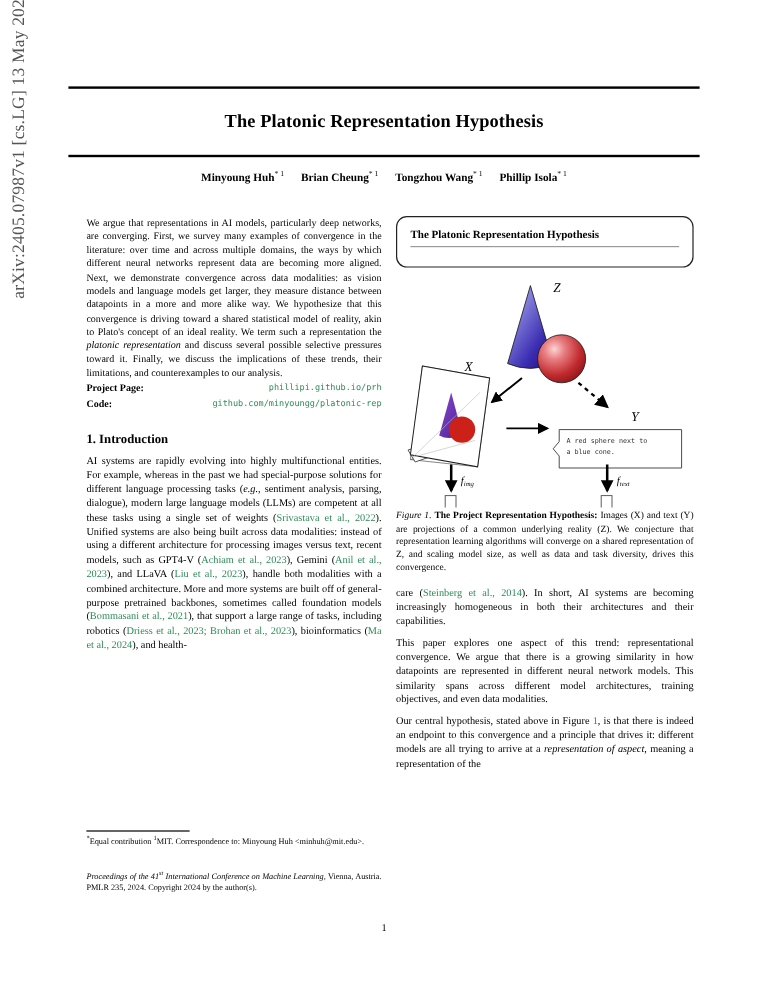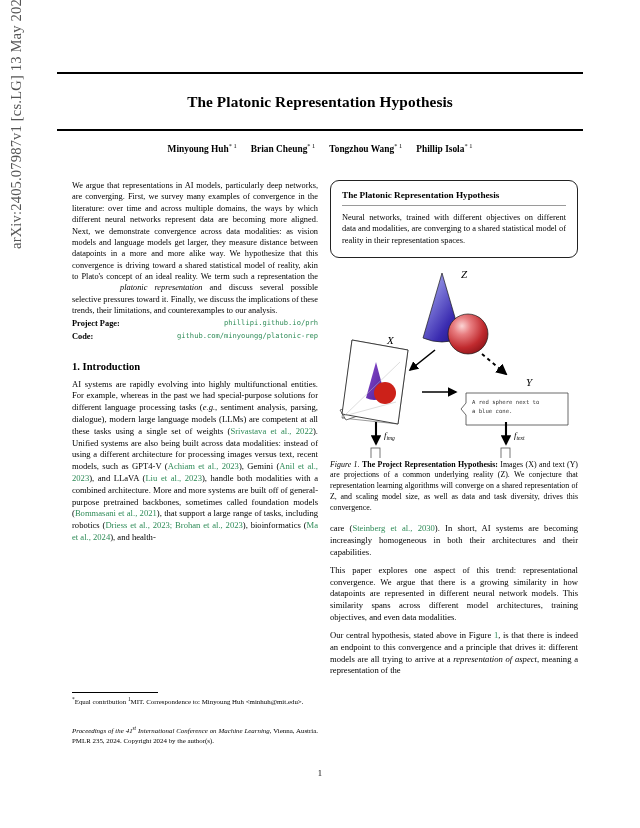--- a/index.html
+++ b/index.html
@@ -246,7 +246,6 @@
     <div class="hyp-box">
       <div class="hyp-title">The Platonic Representation Hypothesis</div>
       <div class="hyp-sep"></div>
-      <div class="hyp-body">Neural networks, trained with different objectives on different data and modalities, are converging to a shared statistical model of reality in their representation spaces.</div>
     </div>
 
     <div class="figure-wrap">

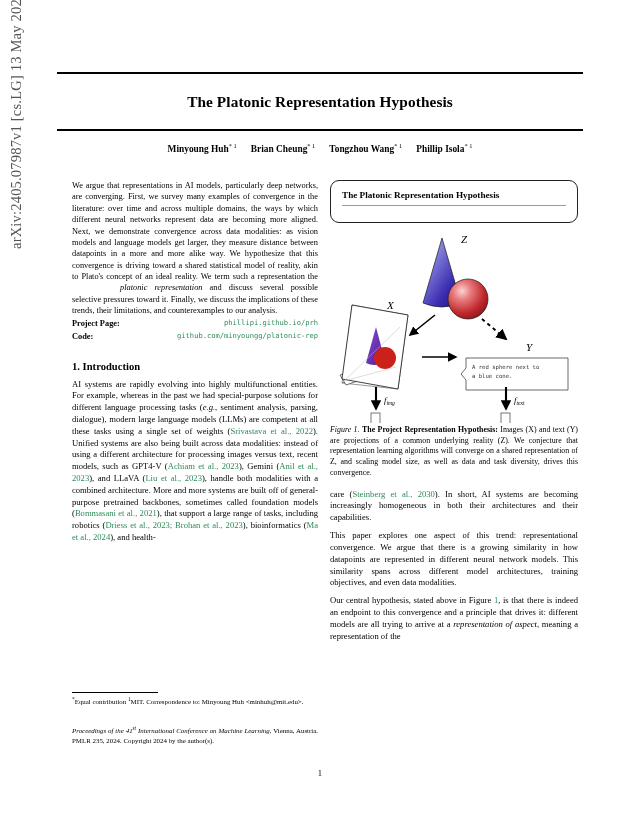--- a/index.html
+++ b/index.html
@@ -92,7 +92,7 @@
     margin: 0;
     hyphens: manual;
   }
-  .abstract-body i { font-style: italic; margin-left: 48px; }
+  .abstract-body i { font-style: italic; }
 
   .linkrow {
     display: flex;

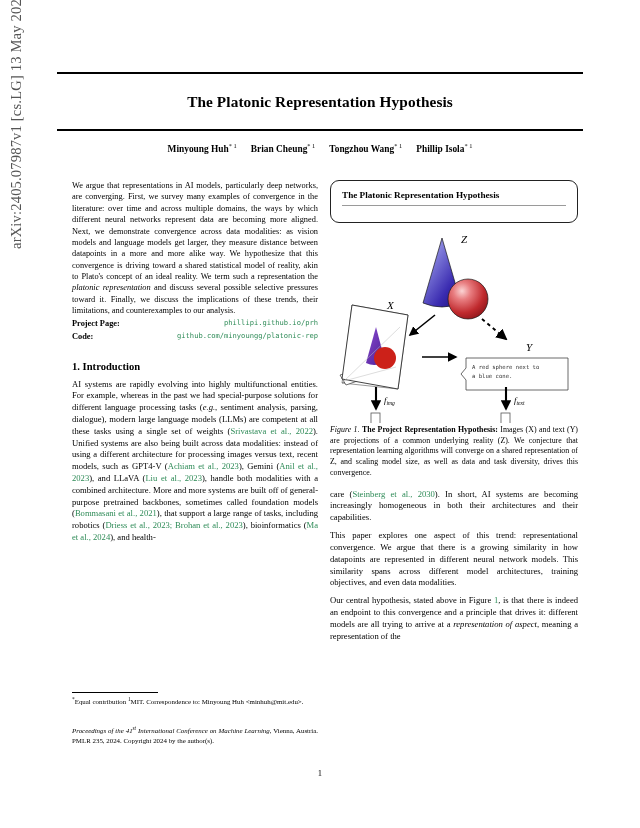--- a/index.html
+++ b/index.html
@@ -329,7 +329,7 @@
 
     <p class="fig-caption" id="fig-cap"><i>Figure 1</i><span>. </span><b>The Project Representation Hypothesis:</b><span> Images (X) and text (Y) are projections of a common underlying reality (Z). We conjecture that representation learning algorithms will converge on a shared representation of Z, and scaling model size, as well as data and task diversity, drives this convergence.</span></p>
 
-    <p class="para" id="intro-p1c"><span>care (</span><span class="cite">Steinberg et al., 2030</span><span>). In short, AI systems are becoming increasingly homogeneous in both their architectures and their capabilities.</span></p>
+    <p class="para" id="intro-p1c"><span>care (</span><span class="cite">Steinberg et al., 2014</span><span>). In short, AI systems are becoming increasingly homogeneous in both their architectures and their capabilities.</span></p>
     <p class="para">This paper explores one aspect of this trend: representational convergence. We argue that there is a growing similarity in how datapoints are represented in different neural network models. This similarity spans across different model architectures, training objectives, and even data modalities.</p>
     <p class="para tight" id="intro-p4"><span>Our central hypothesis, stated above in Figure </span><span class="cite">1</span><span>, is that there is indeed an endpoint to this convergence and a principle that drives it: different models are all trying to arrive at a </span><i>representation of aspect</i><span>, meaning a representation of the</span></p>
   </div>

